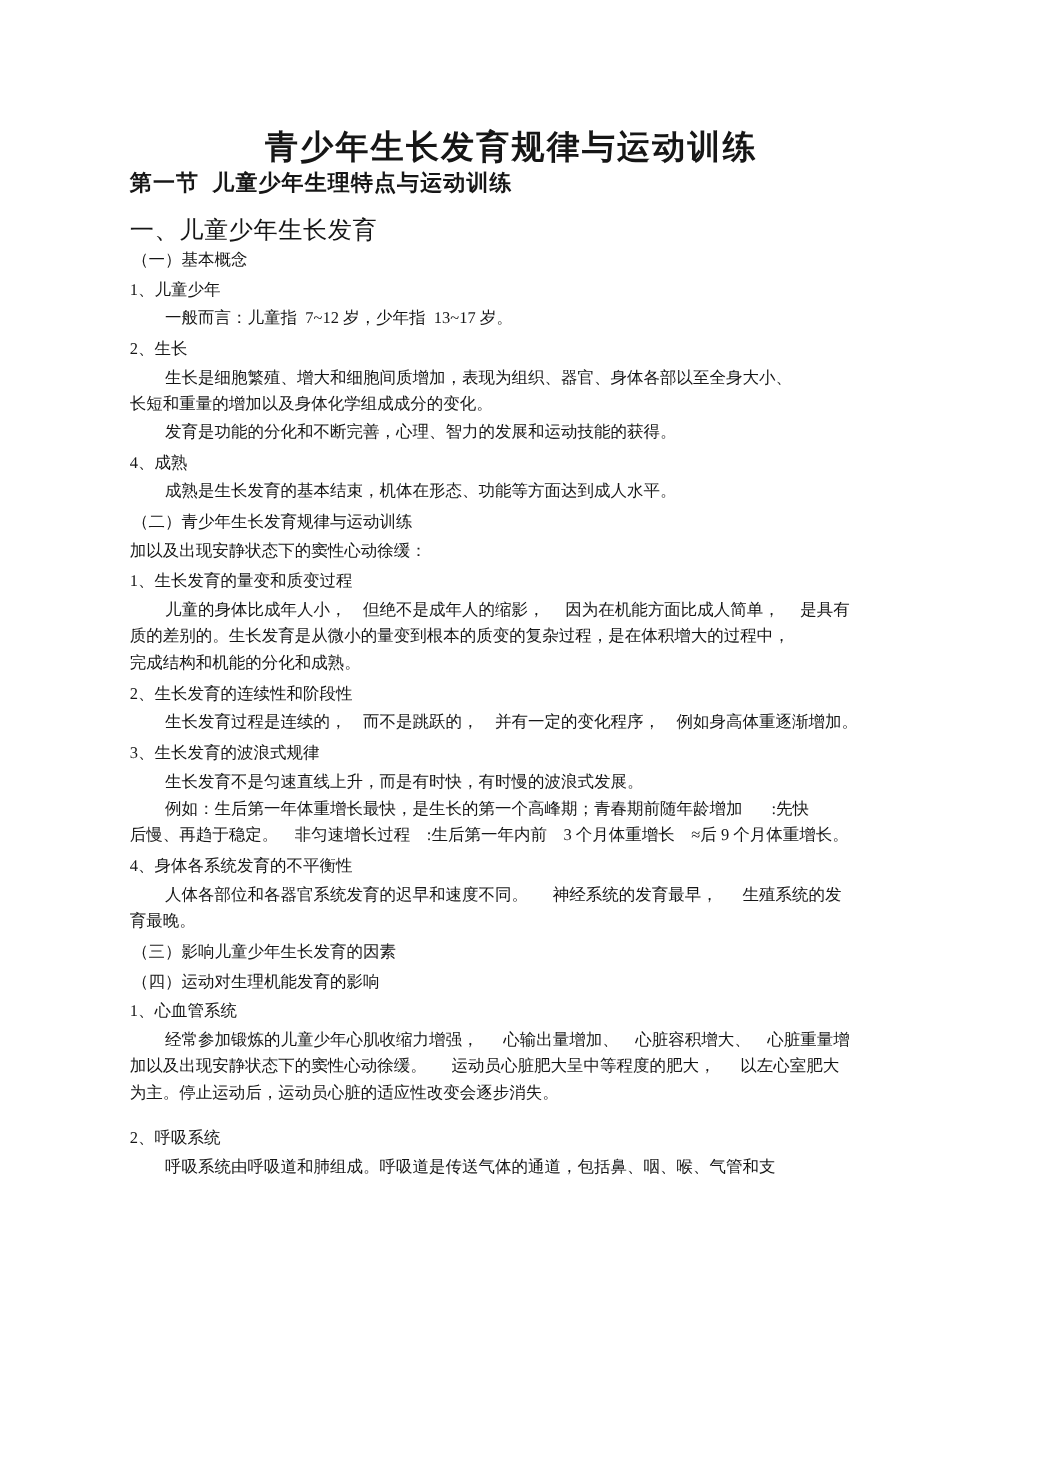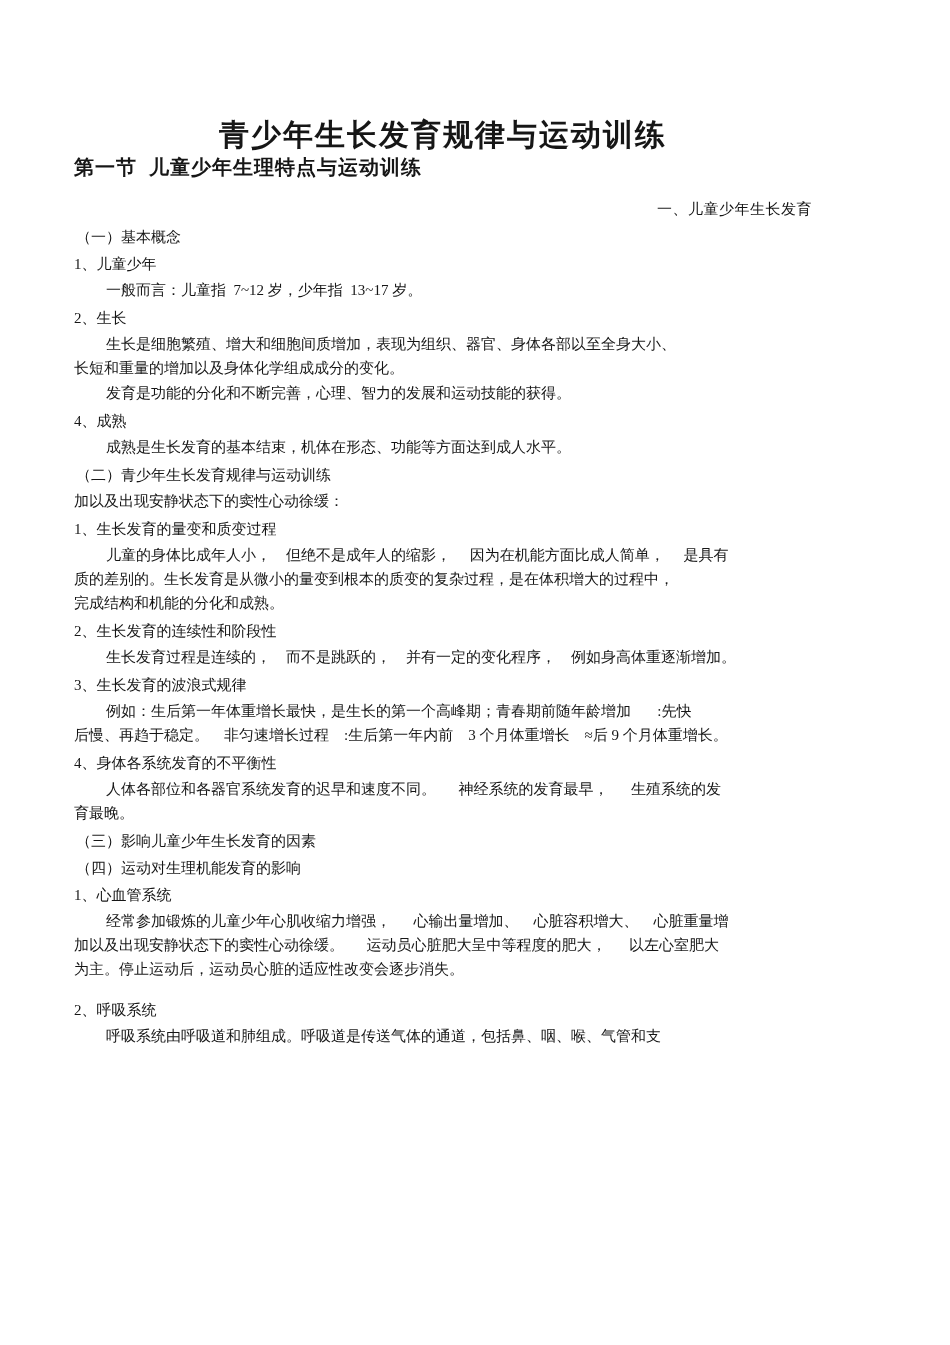--- a/index.html
+++ b/index.html
@@ -14,7 +14,7 @@
     width: 950px;
     height: 1088px;
     background: #ffffff;
-    padding: 116px 138px 30px 74px;
+    padding: 116px 138px 30px 118px;
     overflow: hidden;
   }
   .doc-title {

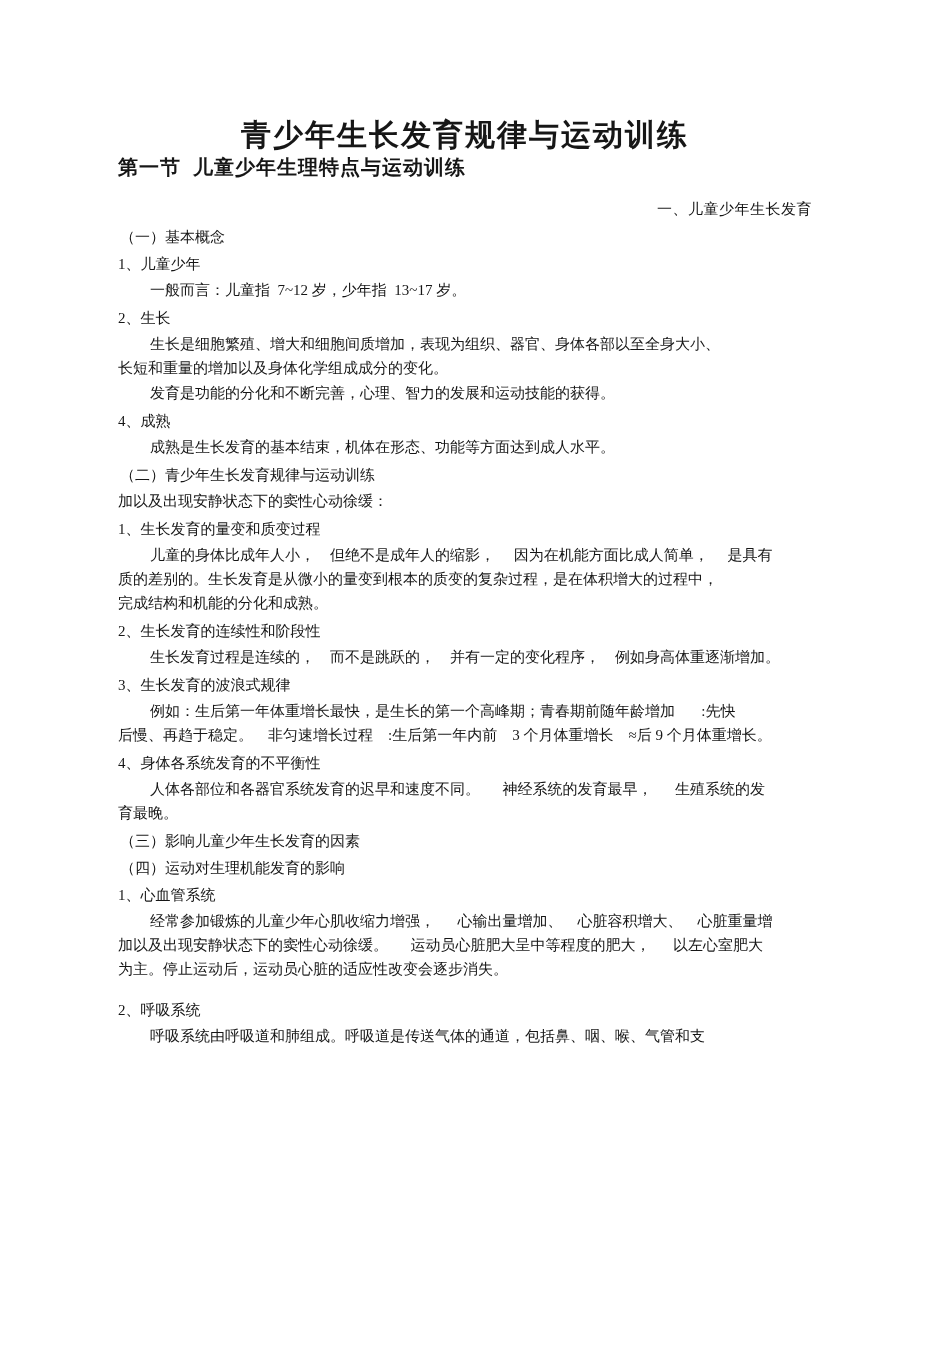--- a/index.html
+++ b/index.html
@@ -36,11 +36,10 @@
   .doc-body { margin-top: 18px; }
   .block { white-space: pre-wrap; }
   .block.h2 {
-    font-size: 15px;
+    font-size: 22px;
     line-height: 22px;
     margin-bottom: 7px;
     letter-spacing: 0.5px;
-    text-align: right;
   }
   .block.label1 {
     font-size: 15px;

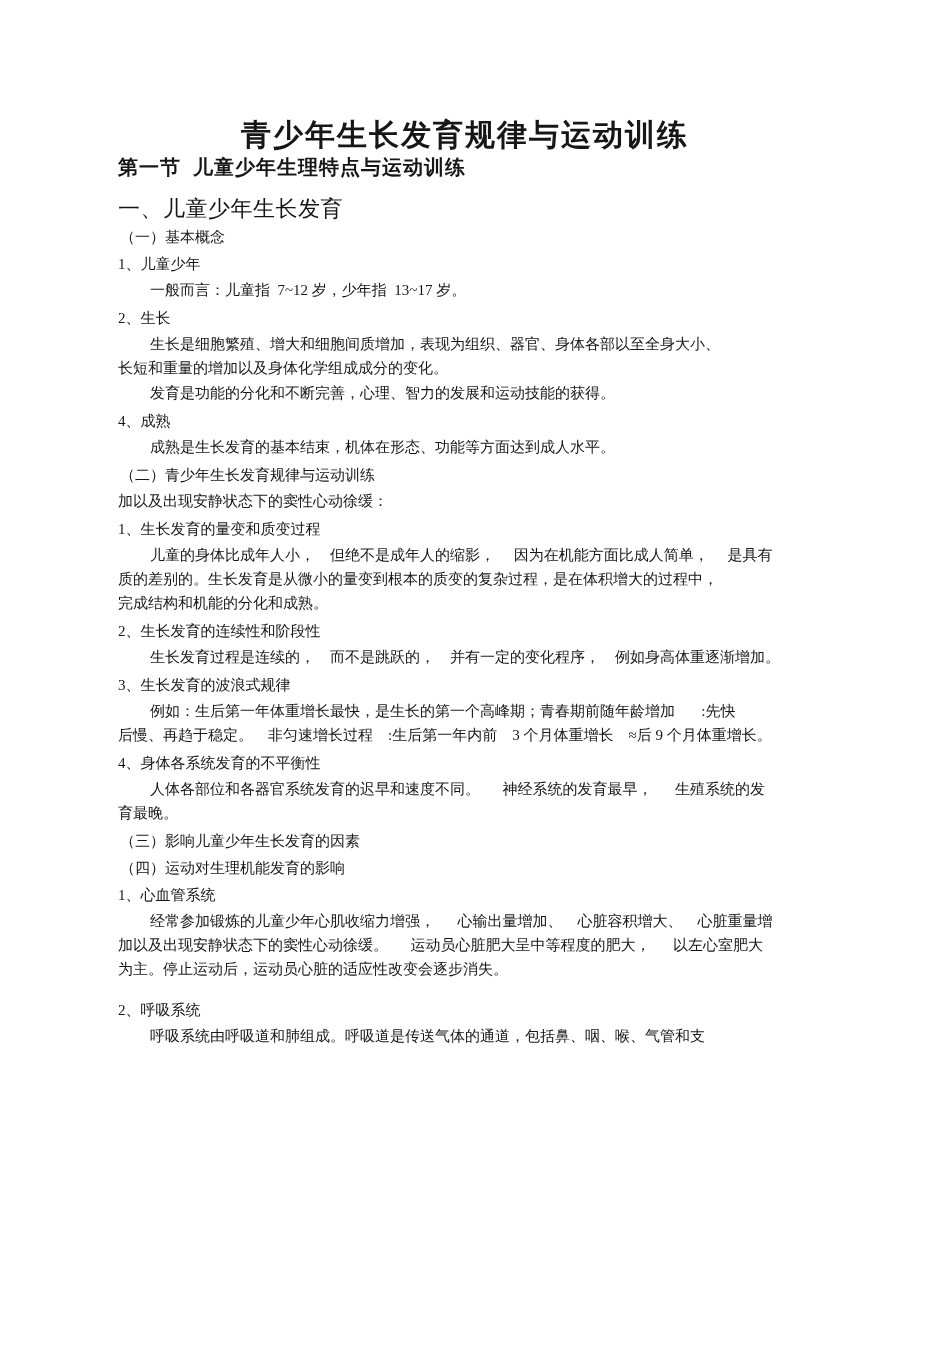--- a/index.html
+++ b/index.html
@@ -86,6 +86,7 @@
       <div class="block label2">2、生长发育的连续性和阶段性</div>
       <div class="block para indent">生长发育过程是连续的，    而不是跳跃的，    并有一定的变化程序，    例如身高体重逐渐增加。</div>
       <div class="block label2">3、生长发育的波浪式规律</div>
+      <div class="block para indent">生长发育不是匀速直线上升，而是有时快，有时慢的波浪式发展。</div>
       <div class="block para indent">例如：生后第一年体重增长最快，是生长的第一个高峰期；青春期前随年龄增加       :先快
 后慢、再趋于稳定。    非匀速增长过程    :生后第一年内前    3 个月体重增长    ≈后 9 个月体重增长。</div>
       <div class="block label2">4、身体各系统发育的不平衡性</div>

